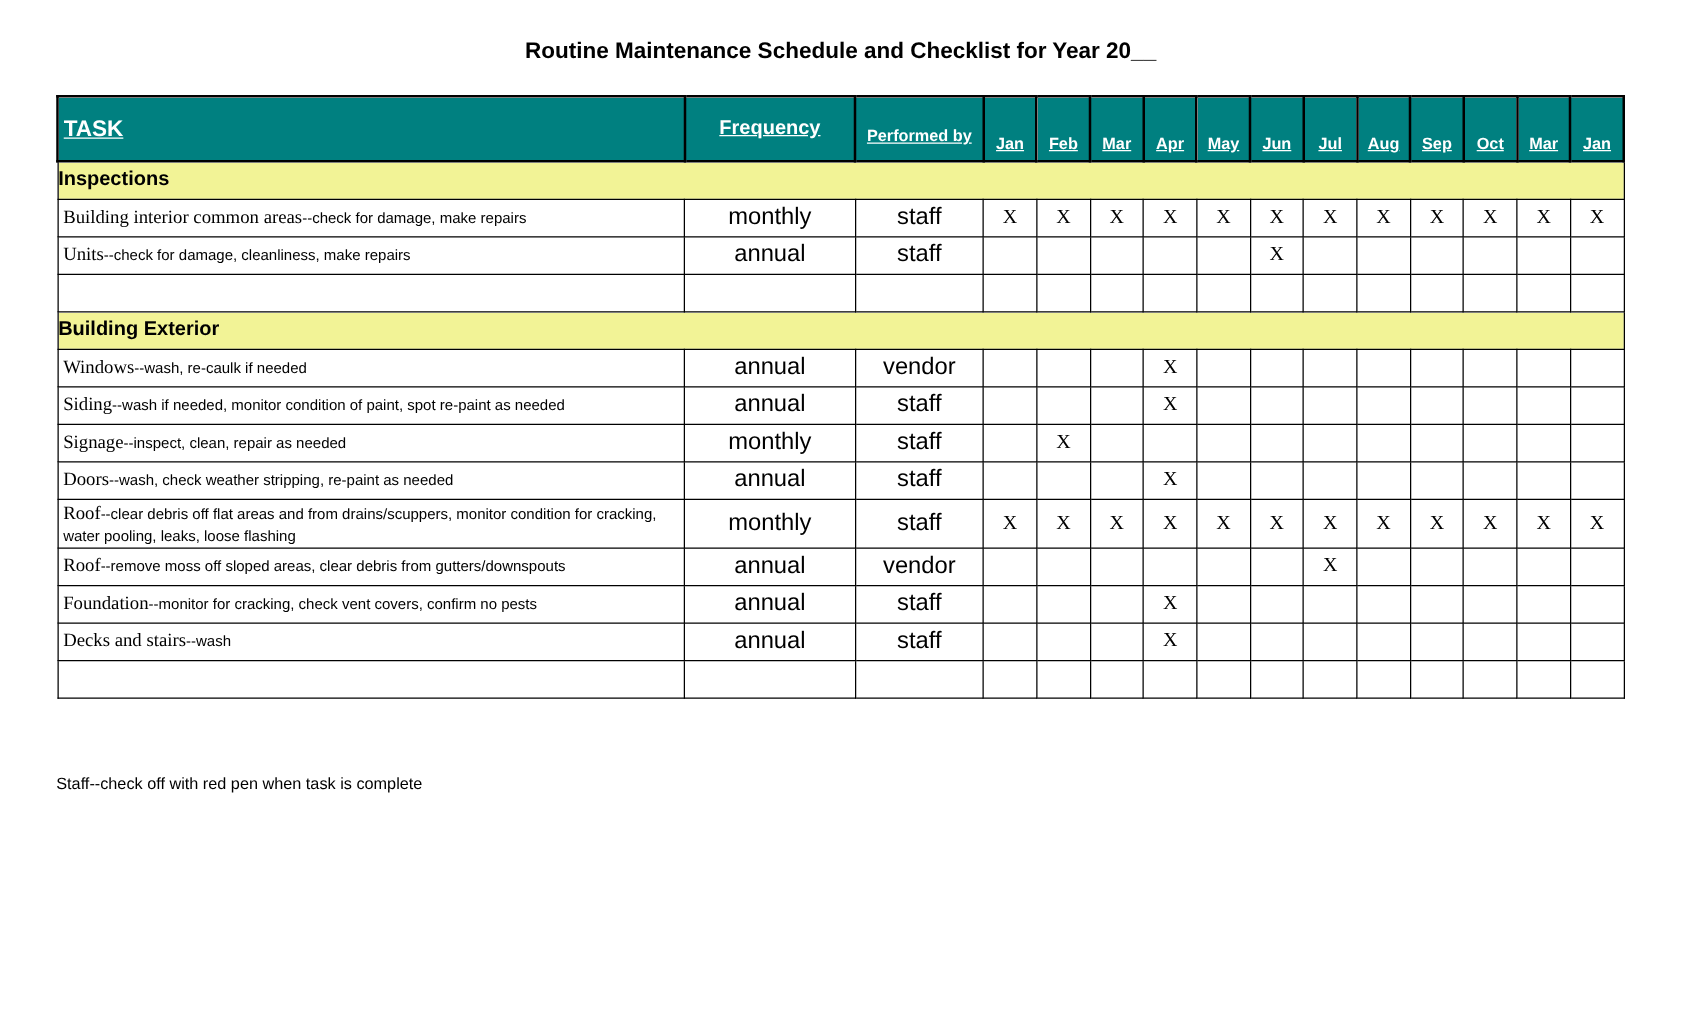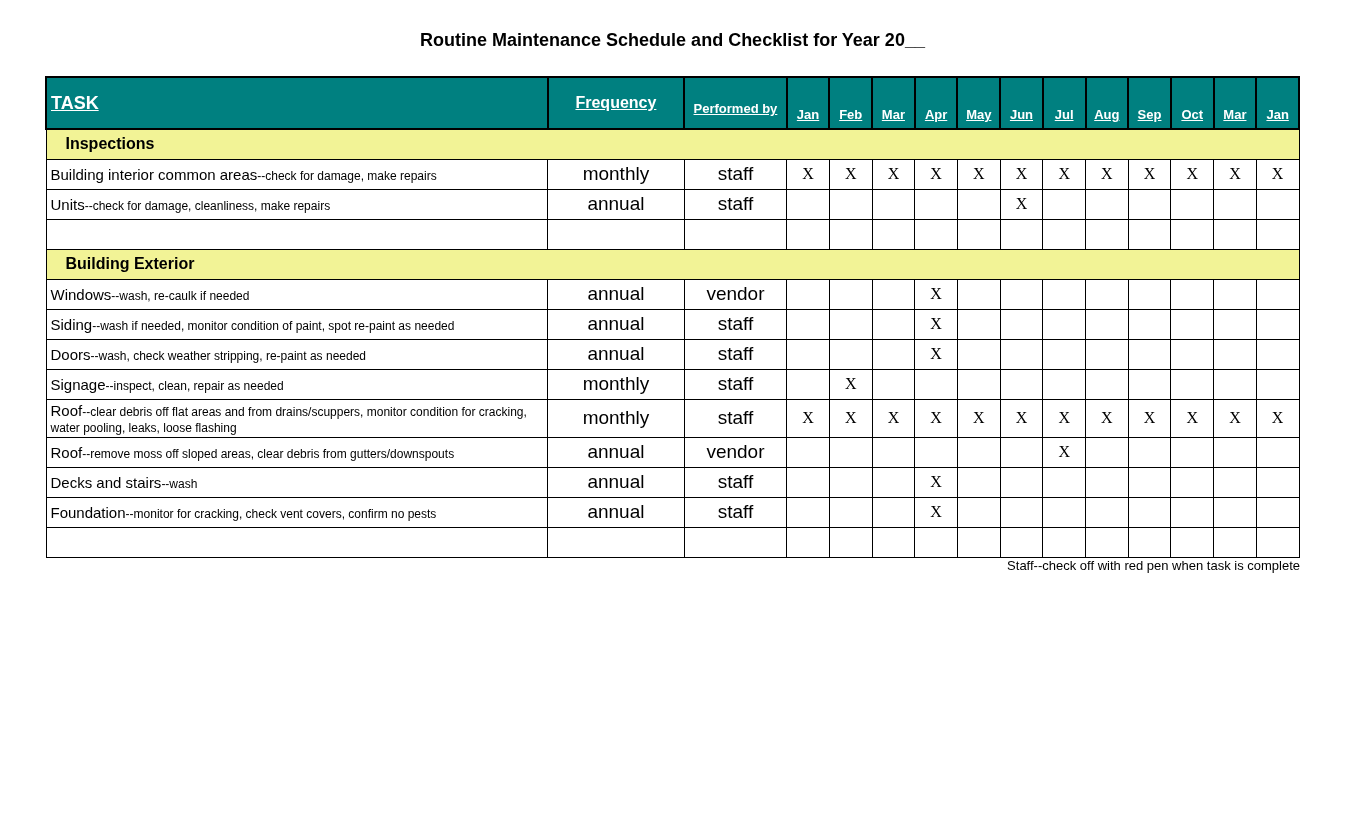--- a/index.html
+++ b/index.html
@@ -69,7 +69,7 @@
     background: #f2f396;
     font-weight: bold;
     font-size: 16px;
-    padding-left: 19px;
+    padding-left: 0;
   }
   
   td.task { text-align: left; padding-left: 4px; }

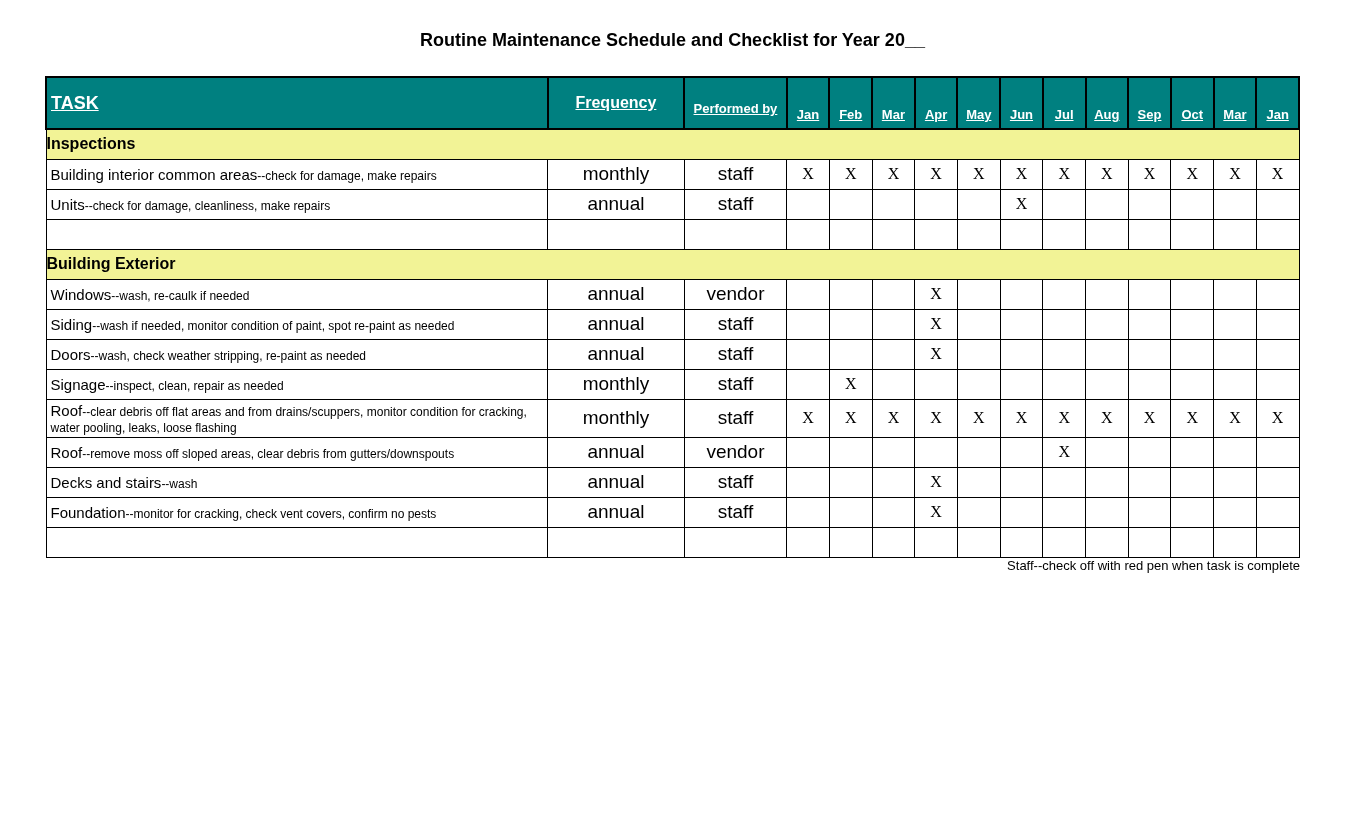--- a/index.html
+++ b/index.html
@@ -73,7 +73,7 @@
   }
   
   td.task { text-align: left; padding-left: 4px; }
-  td.task .main { font-size: 15px; }
+  td.task .main { font-size: 15px; font-family: Liberation Serif, serif; }
   td.task .sub  { font-size: 12px; }
   td.freq, td.perf { text-align: center; font-size: 19px; }
   td.mon  {

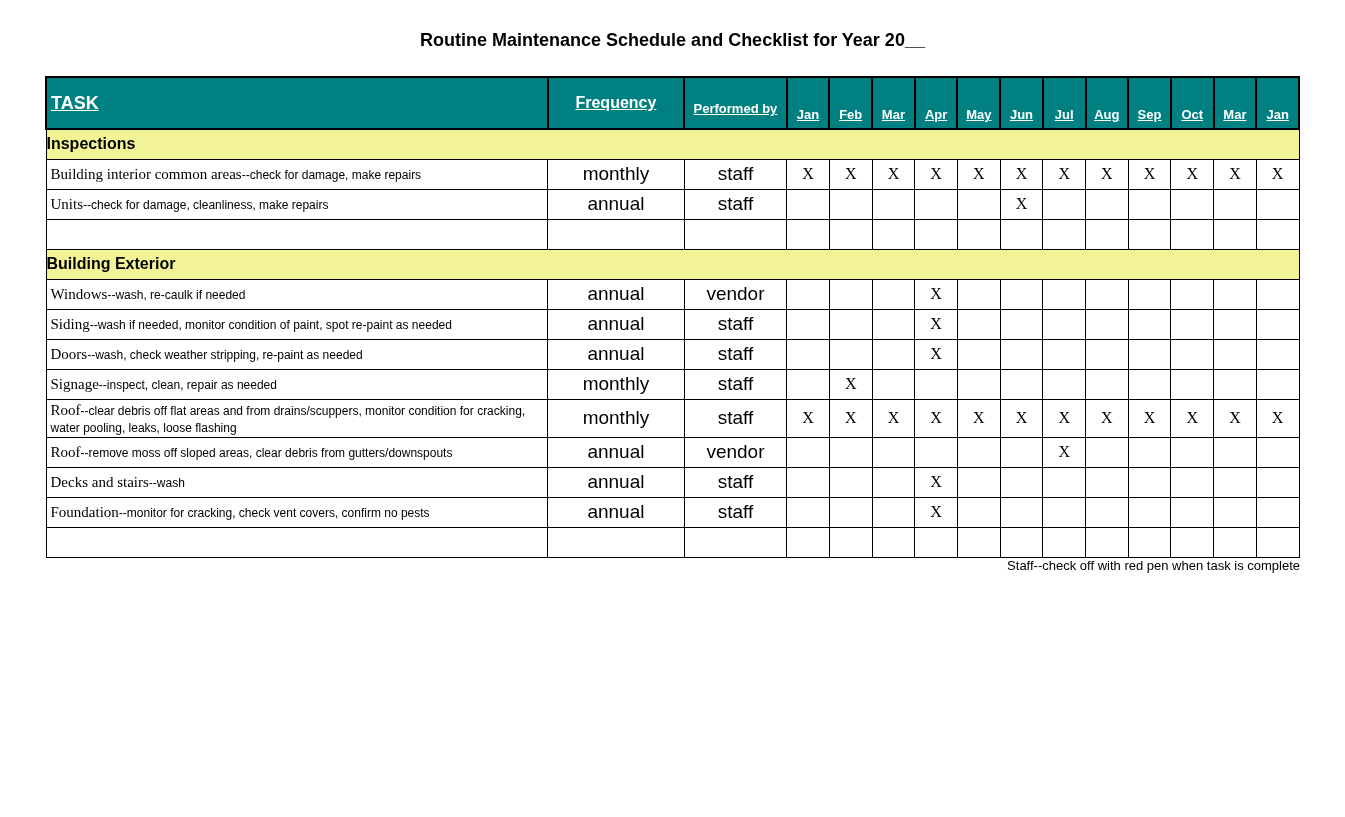--- a/index.html
+++ b/index.html
@@ -221,23 +221,6 @@
         <td class="mon"></td>
       </tr>
       <tr>
-        <td class="task"><span class="main">Doors</span><span class="sub">--wash, check weather stripping, re-paint as needed</span></td>
-        <td class="freq">annual</td>
-        <td class="perf">staff</td>
-        <td class="mon"></td>
-        <td class="mon"></td>
-        <td class="mon"></td>
-        <td class="mon">X</td>
-        <td class="mon"></td>
-        <td class="mon"></td>
-        <td class="mon"></td>
-        <td class="mon"></td>
-        <td class="mon"></td>
-        <td class="mon"></td>
-        <td class="mon"></td>
-        <td class="mon"></td>
-      </tr>
-      <tr>
         <td class="task"><span class="main">Signage</span><span class="sub">--inspect, clean, repair as needed</span></td>
         <td class="freq">monthly</td>
         <td class="perf">staff</td>
@@ -245,6 +228,23 @@
         <td class="mon">X</td>
         <td class="mon"></td>
         <td class="mon"></td>
+        <td class="mon"></td>
+        <td class="mon"></td>
+        <td class="mon"></td>
+        <td class="mon"></td>
+        <td class="mon"></td>
+        <td class="mon"></td>
+        <td class="mon"></td>
+        <td class="mon"></td>
+      </tr>
+      <tr>
+        <td class="task"><span class="main">Doors</span><span class="sub">--wash, check weather stripping, re-paint as needed</span></td>
+        <td class="freq">annual</td>
+        <td class="perf">staff</td>
+        <td class="mon"></td>
+        <td class="mon"></td>
+        <td class="mon"></td>
+        <td class="mon">X</td>
         <td class="mon"></td>
         <td class="mon"></td>
         <td class="mon"></td>

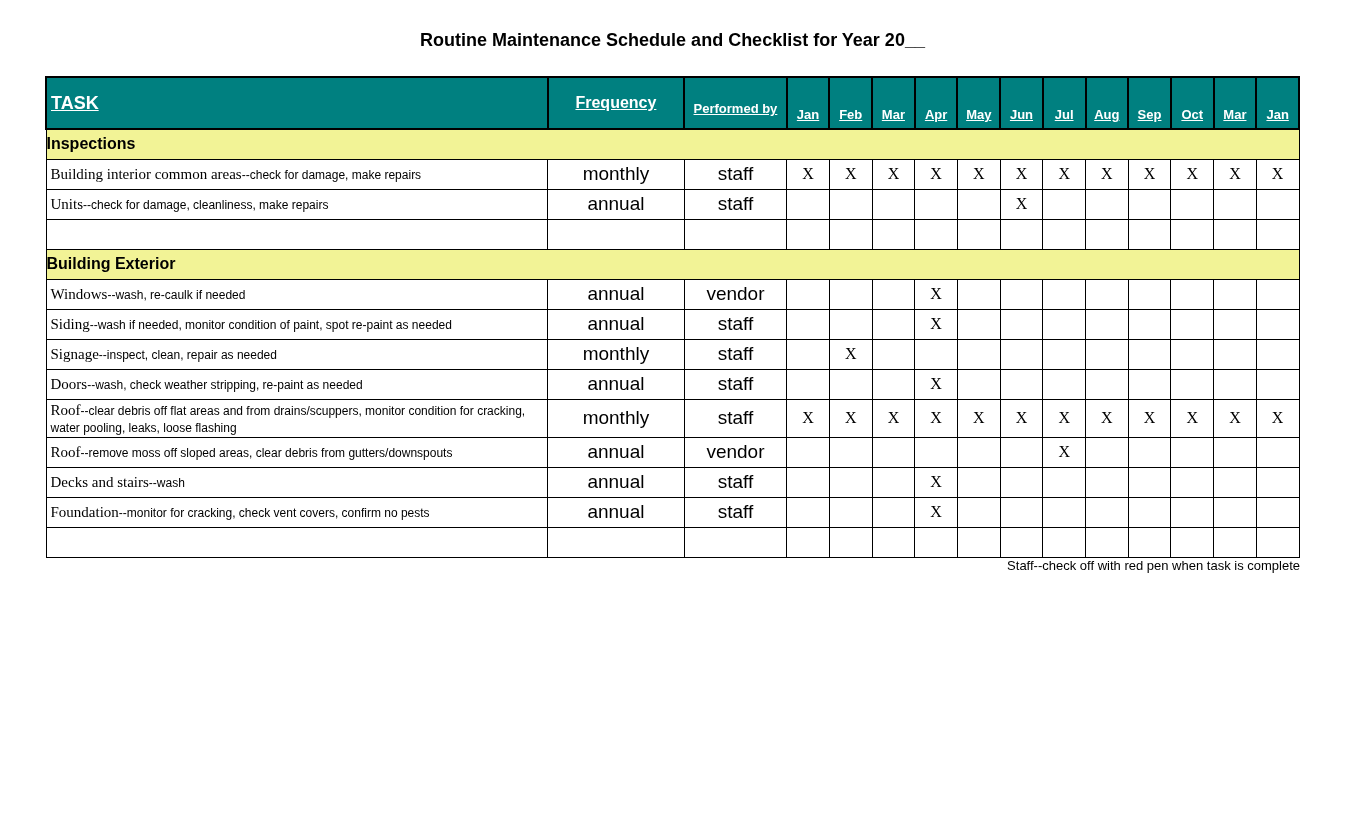--- a/index.html
+++ b/index.html
@@ -289,24 +289,24 @@
         <td class="mon"></td>
       </tr>
       <tr>
+        <td class="task"><span class="main">Foundation</span><span class="sub">--monitor for cracking, check vent covers, confirm no pests</span></td>
+        <td class="freq">annual</td>
+        <td class="perf">staff</td>
+        <td class="mon"></td>
+        <td class="mon"></td>
+        <td class="mon"></td>
+        <td class="mon">X</td>
+        <td class="mon"></td>
+        <td class="mon"></td>
+        <td class="mon"></td>
+        <td class="mon"></td>
+        <td class="mon"></td>
+        <td class="mon"></td>
+        <td class="mon"></td>
+        <td class="mon"></td>
+      </tr>
+      <tr>
         <td class="task"><span class="main">Decks and stairs</span><span class="sub">--wash</span></td>
-        <td class="freq">annual</td>
-        <td class="perf">staff</td>
-        <td class="mon"></td>
-        <td class="mon"></td>
-        <td class="mon"></td>
-        <td class="mon">X</td>
-        <td class="mon"></td>
-        <td class="mon"></td>
-        <td class="mon"></td>
-        <td class="mon"></td>
-        <td class="mon"></td>
-        <td class="mon"></td>
-        <td class="mon"></td>
-        <td class="mon"></td>
-      </tr>
-      <tr>
-        <td class="task"><span class="main">Foundation</span><span class="sub">--monitor for cracking, check vent covers, confirm no pests</span></td>
         <td class="freq">annual</td>
         <td class="perf">staff</td>
         <td class="mon"></td>

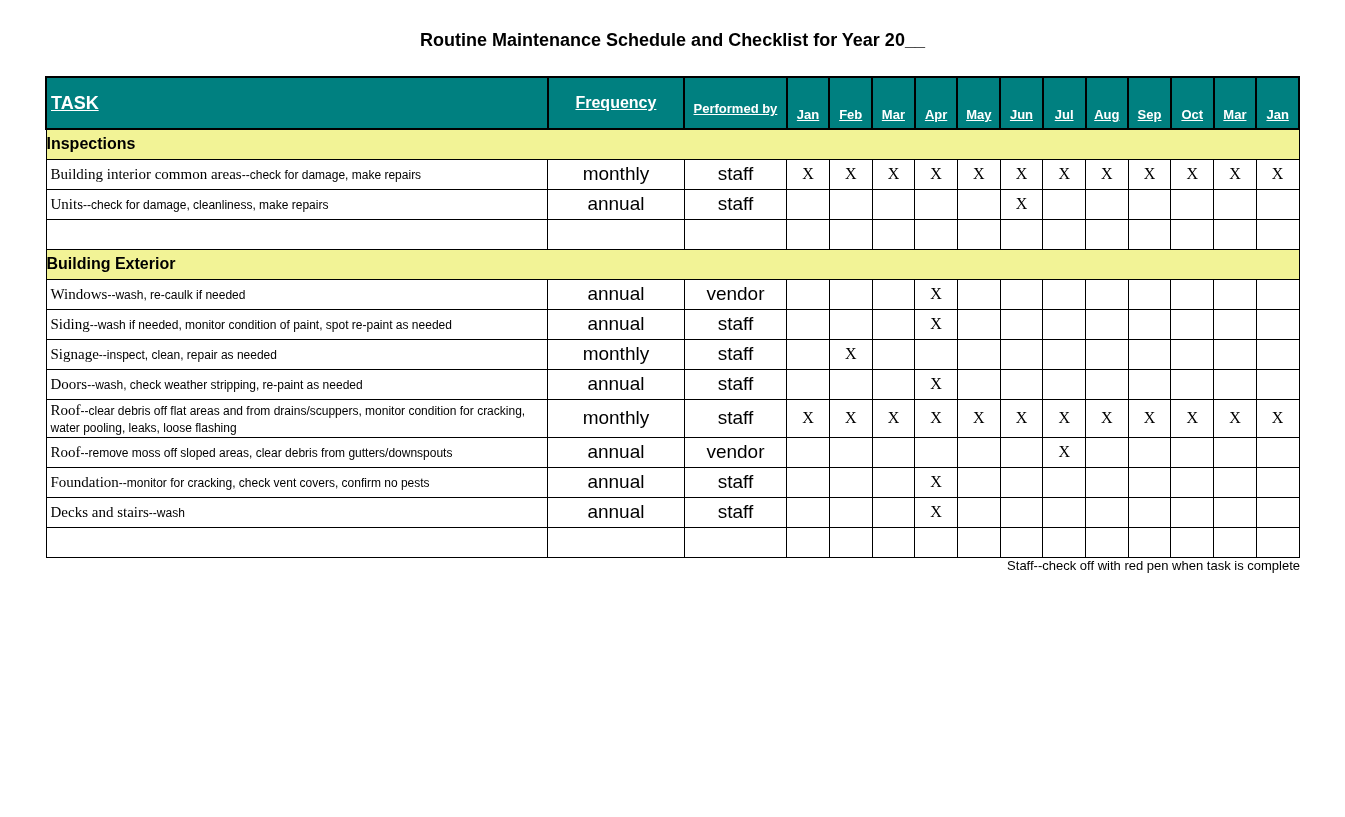--- a/index.html
+++ b/index.html
@@ -82,8 +82,9 @@
     font-size: 16px;
   }
   .footnote {
-    text-align: right;
+    text-align: left;
     font-size: 13px;
+    margin-top: 60px;
   }
 </style>
 </head>

